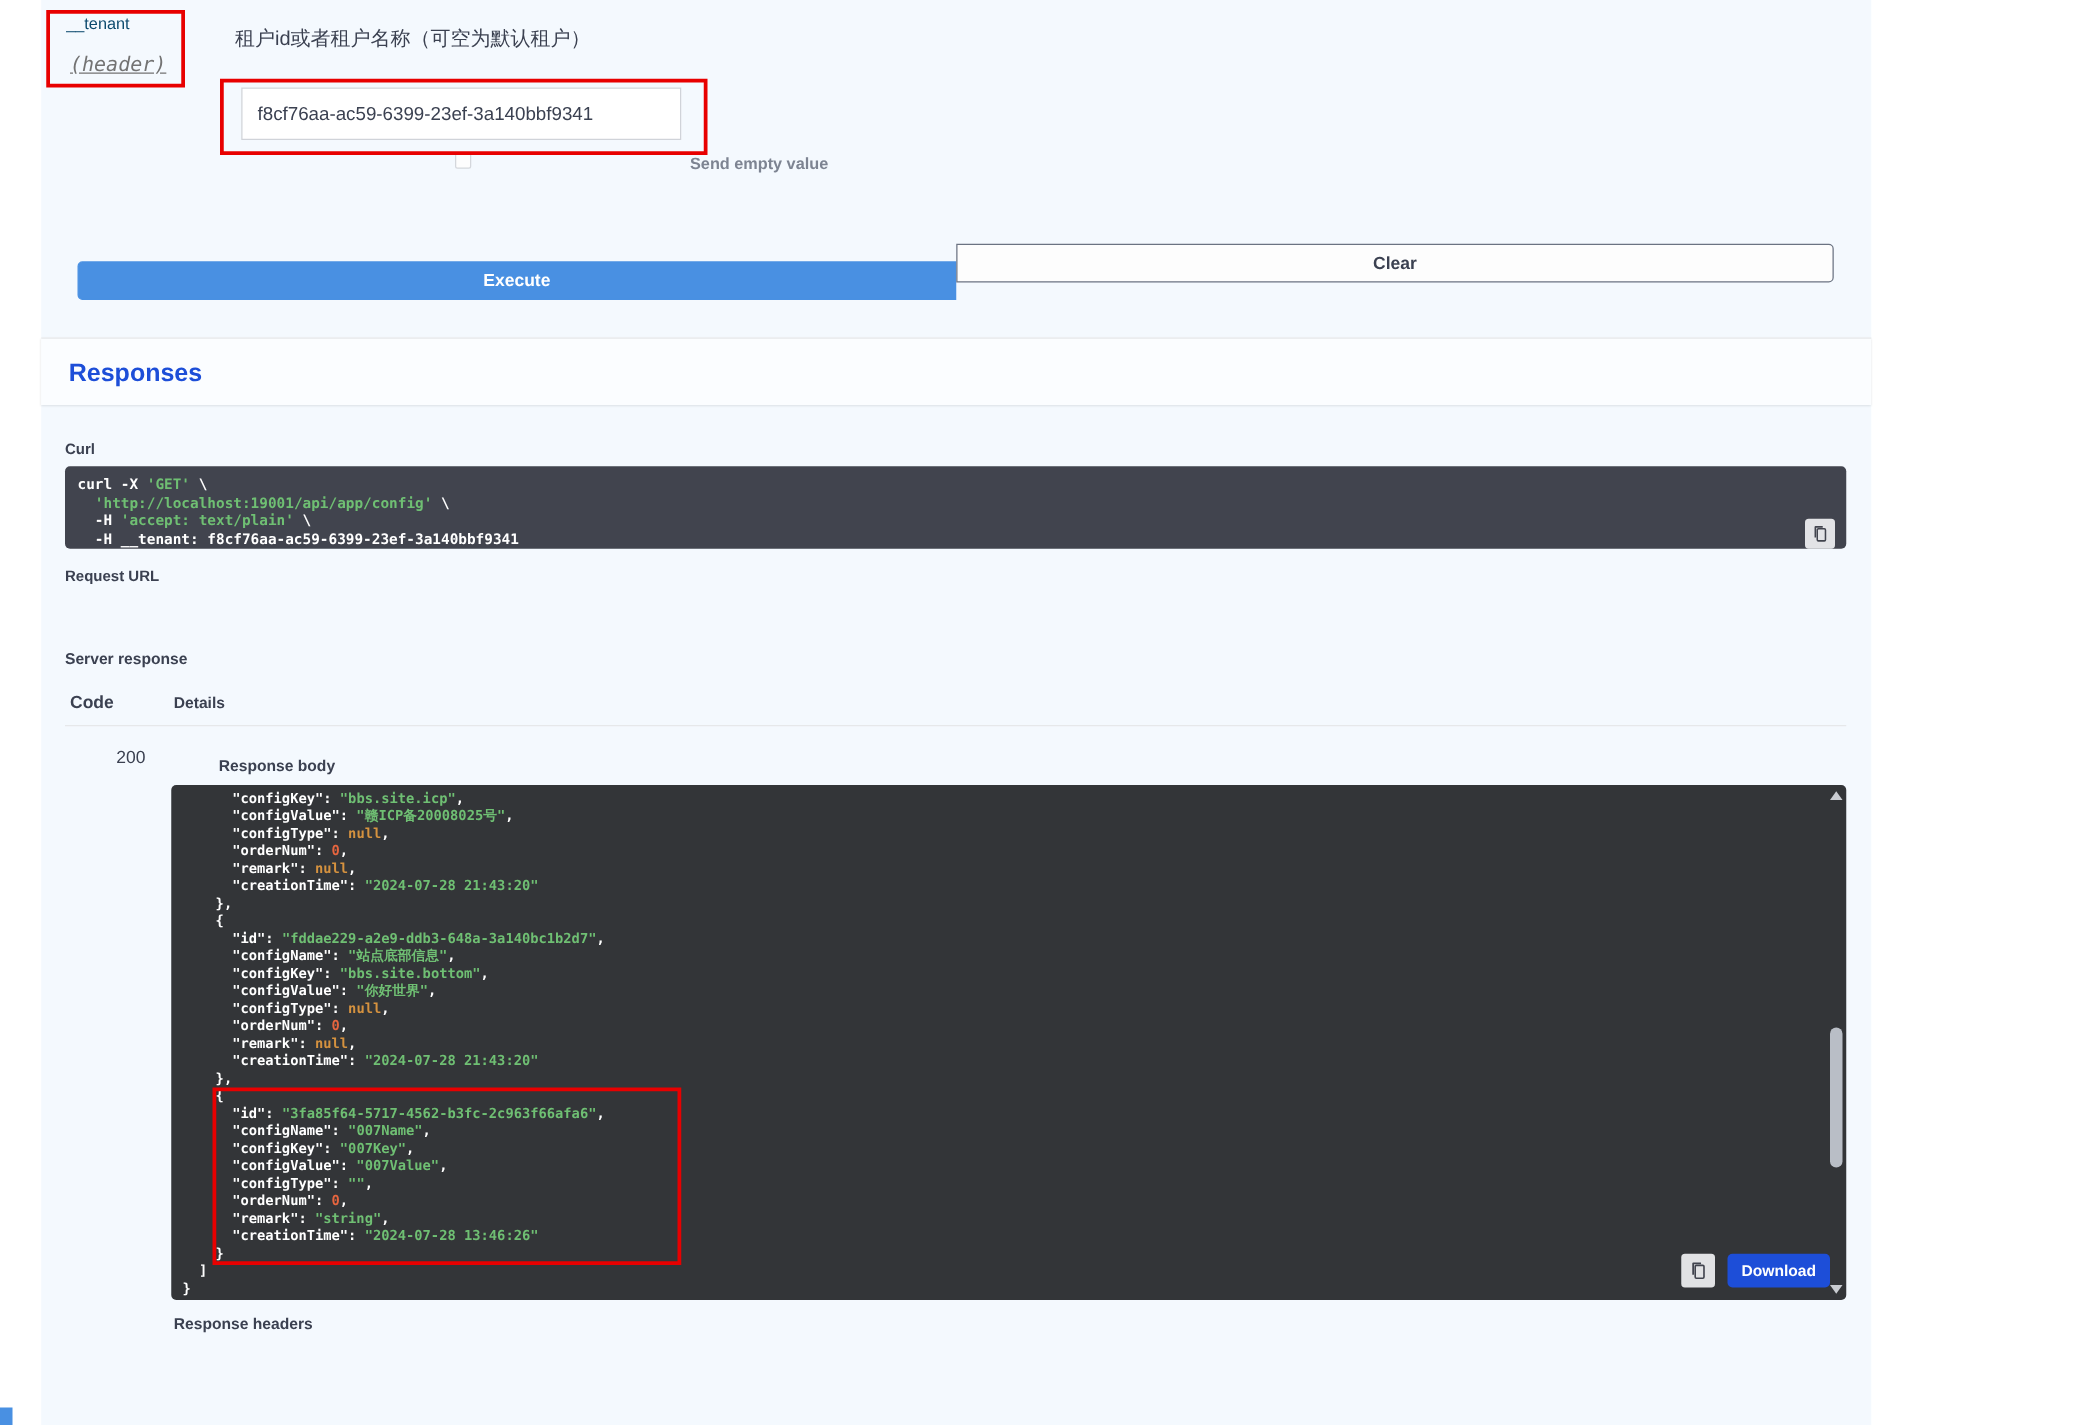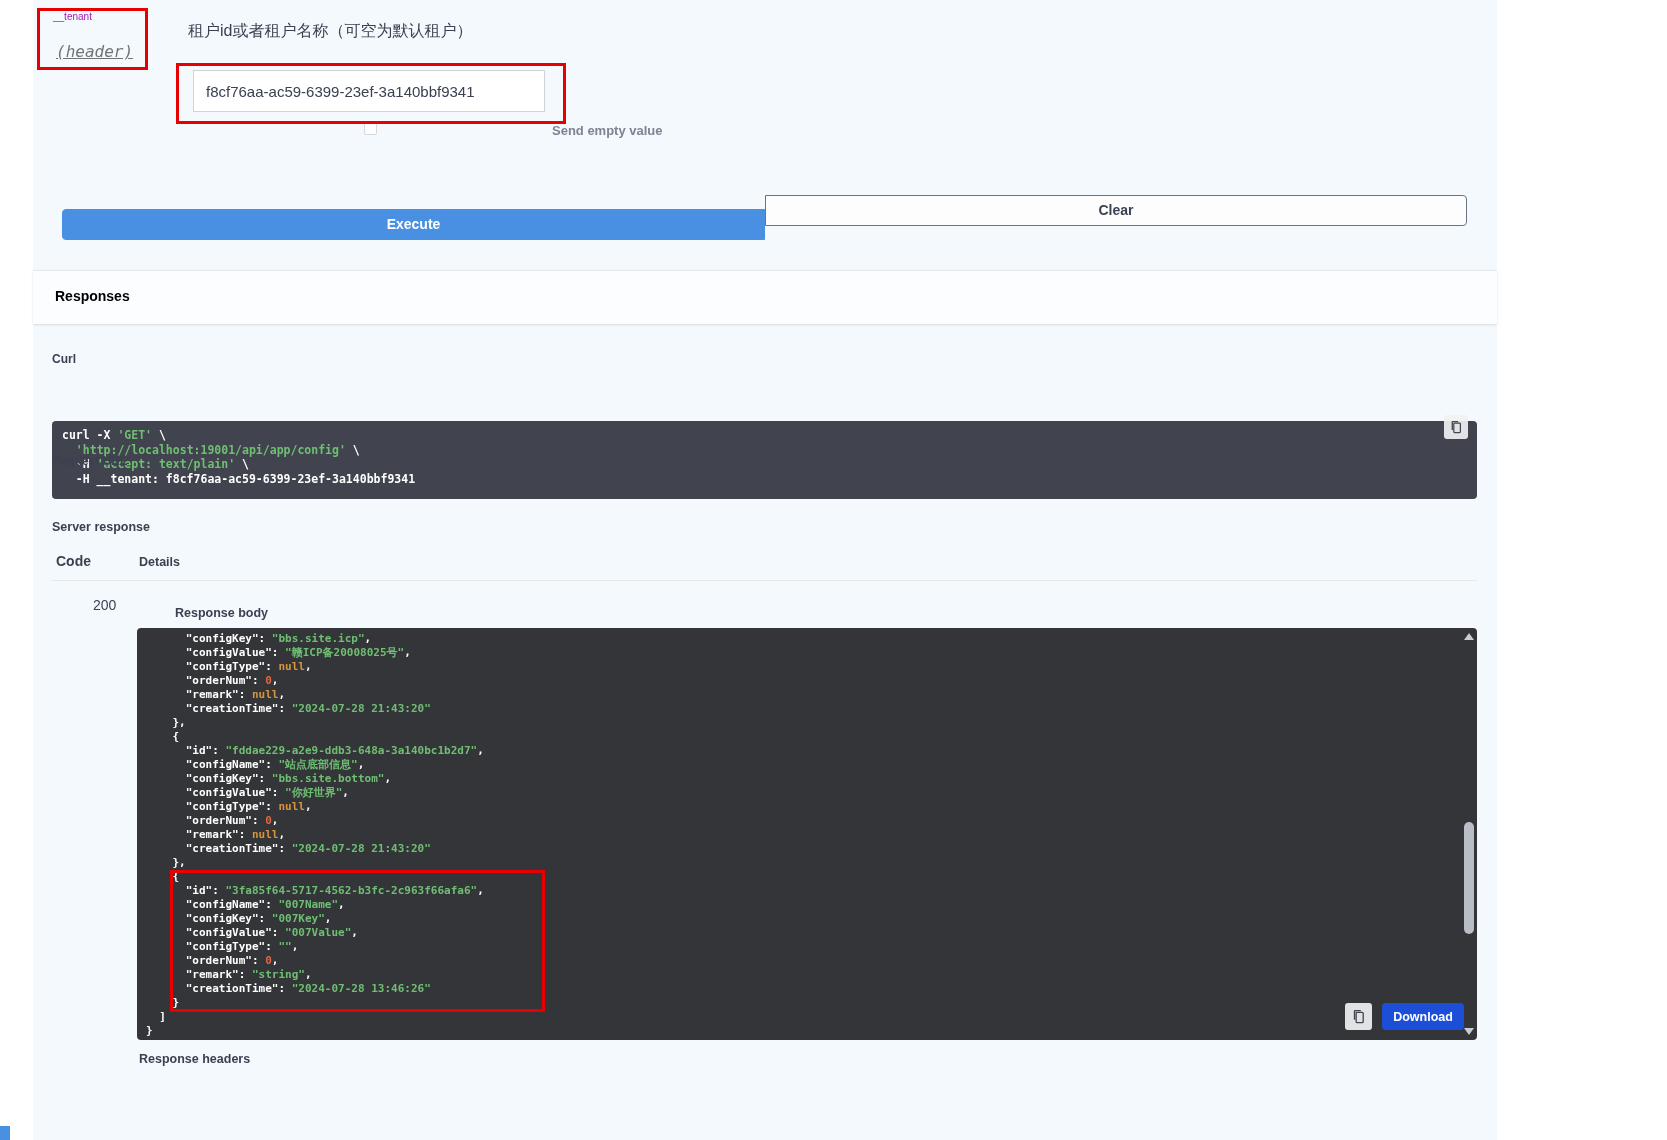--- a/index.html
+++ b/index.html
@@ -13,7 +13,7 @@
   
   .red-box { border:3px solid #e80000; pointer-events:none; z-index:30; background:transparent; }
 
-  .param-name { font-size:10px; color:#a21caf; }
+  .param-name { font-size:13px; color:#0c4a6e; }
   .param-in { font-size:16px; font-style:italic; color:#737373; font-family:"DejaVu Sans Mono", monospace;text-decoration:underline; }
   .param-desc { font-size:16px; color:#3b4151; }
 

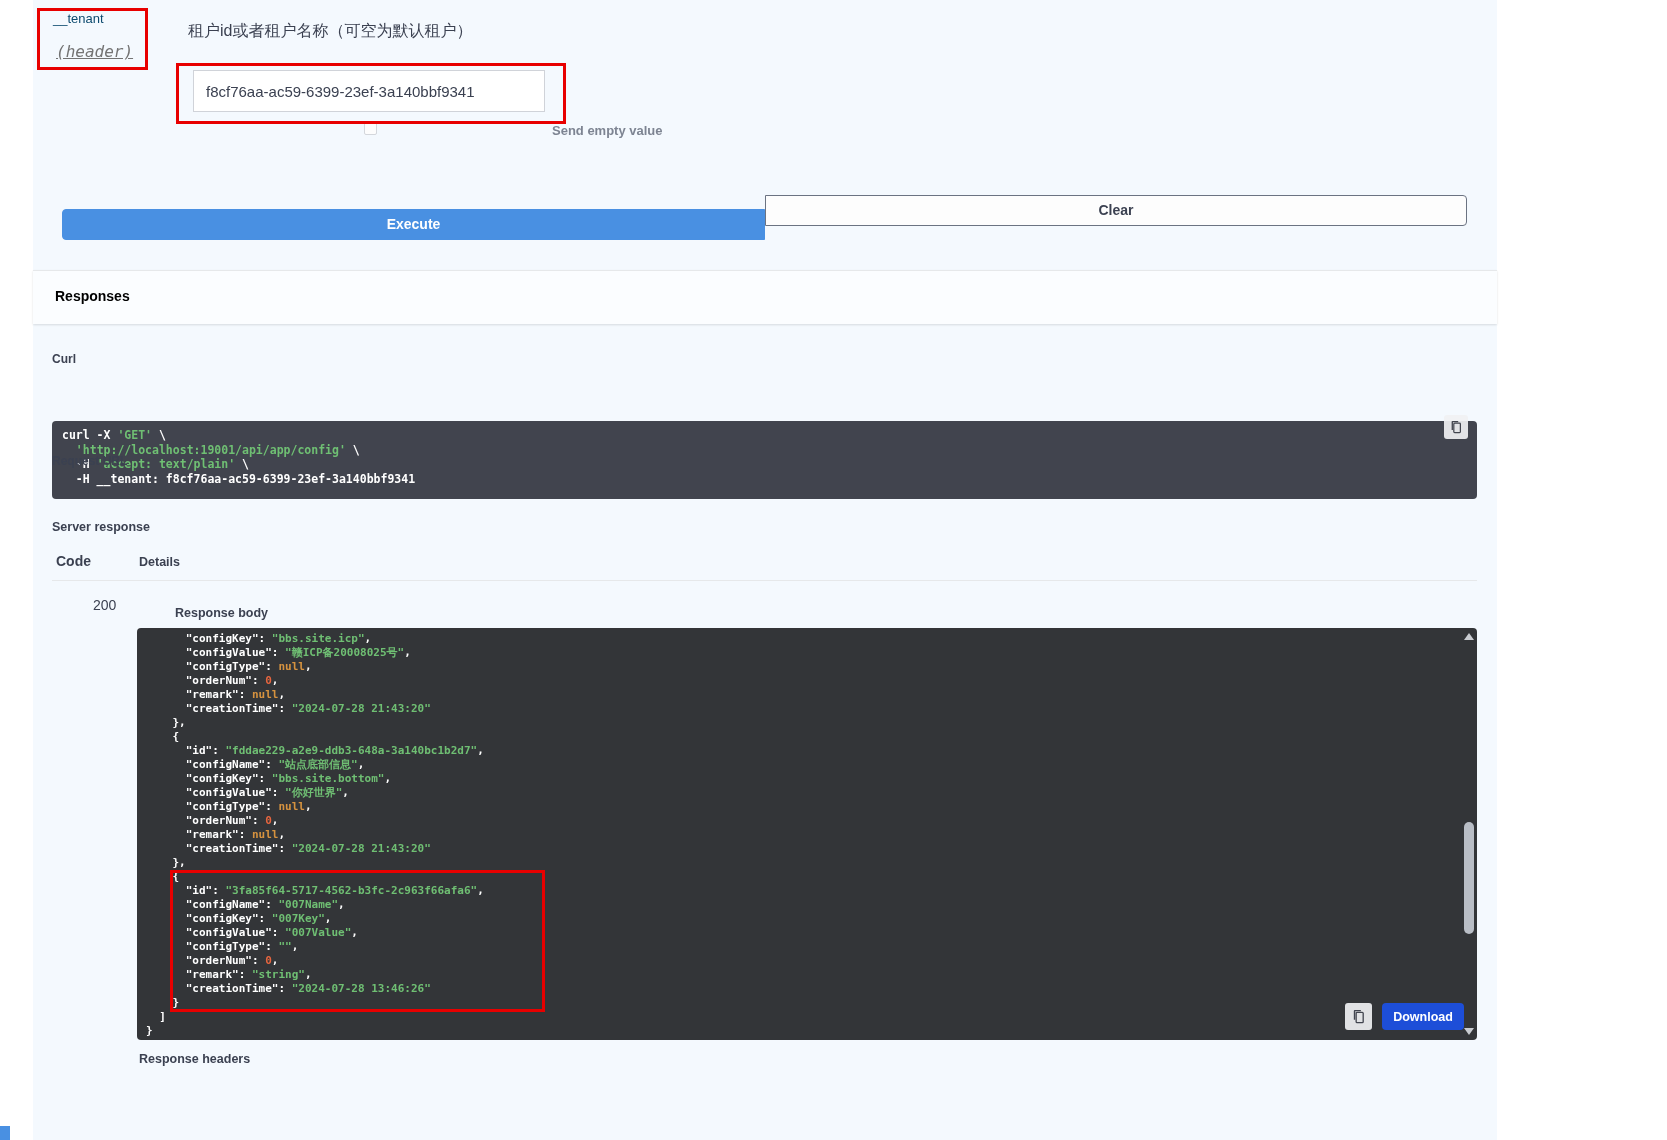--- a/index.html
+++ b/index.html
@@ -30,7 +30,7 @@
 
   .responses-band { background:rgba(255,255,255,.6); border-top:1px solid #e6e8ea;
                     box-shadow:0 1px 2px rgba(0,0,0,.12); }
-  .responses-title { font-size:14px; font-weight:bold; color:#000000; }
+  .responses-title { font-size:20px; font-weight:bold; color:#1d4ed8; }
 
   .sec-label { font-size:12px; font-weight:bold; color:#3b4151;text-align:right; }
   .code-header { font-size:14px; font-weight:bold; color:#3b4151; }

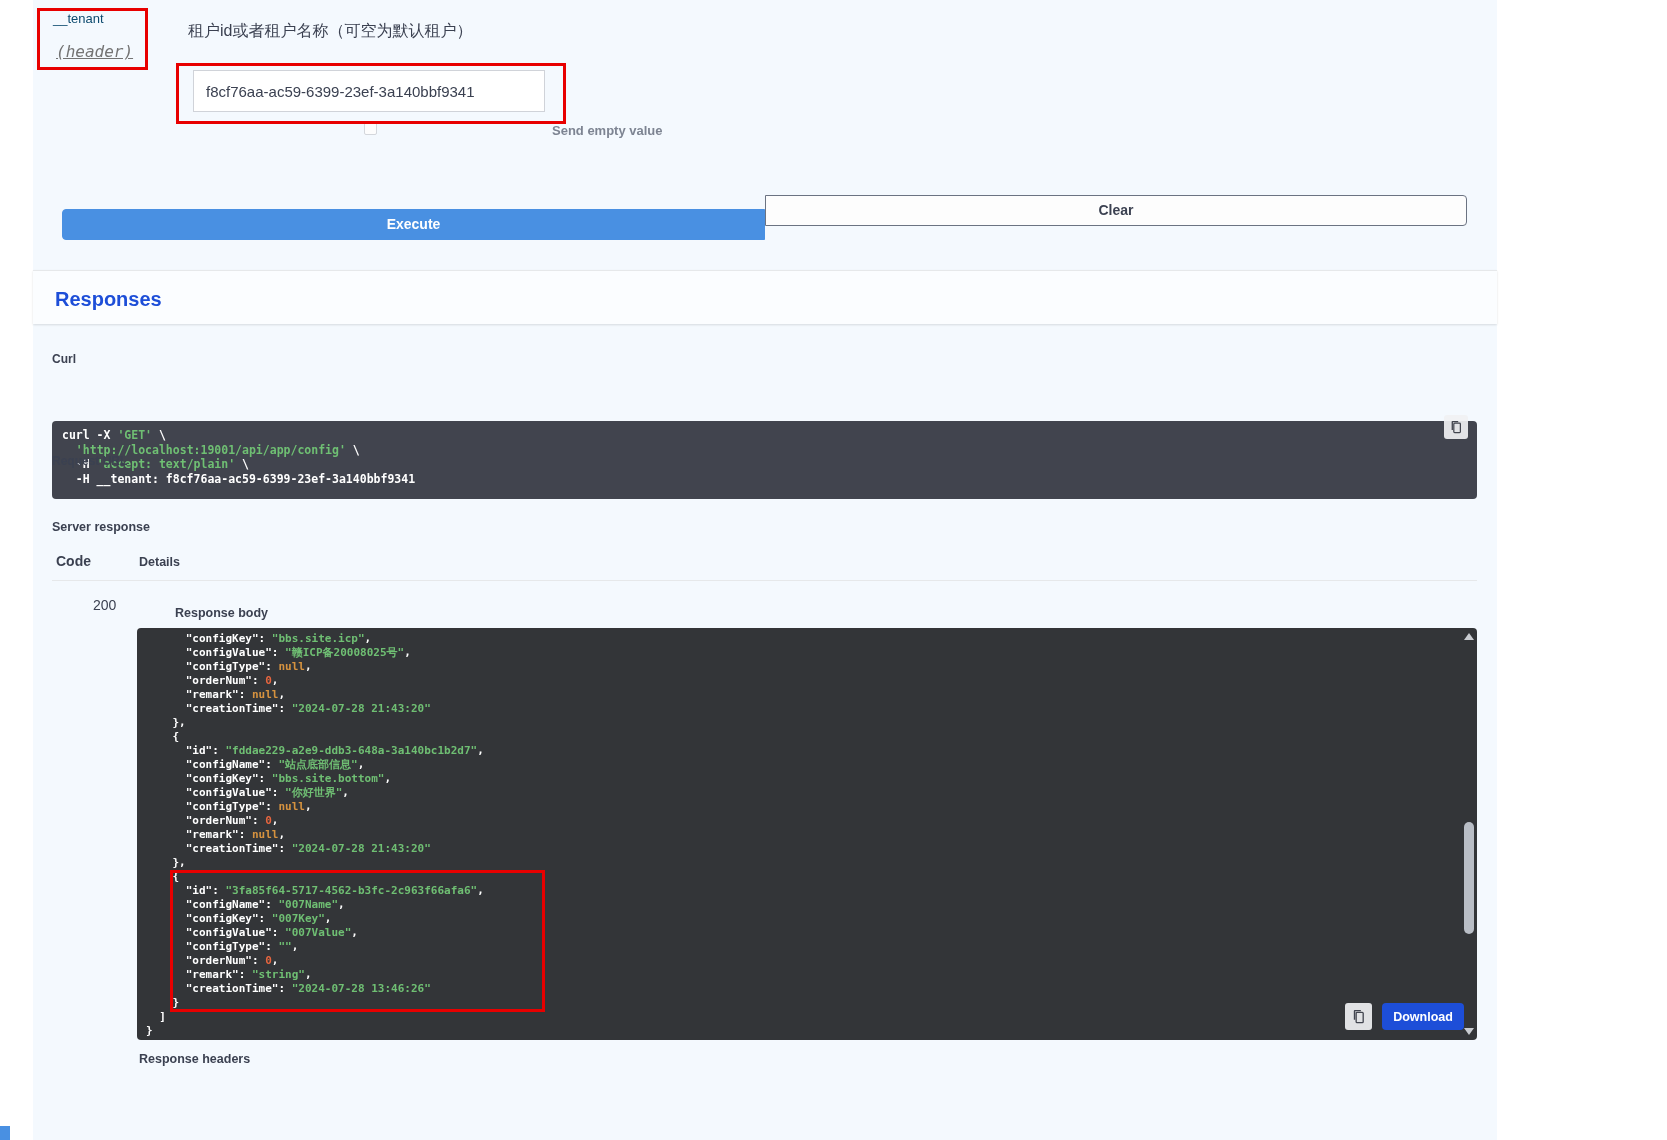--- a/index.html
+++ b/index.html
@@ -94,7 +94,7 @@
   <div class="abs responses-title" style="left:55px; top:288px;">Responses</div>
 
   <div class="abs sec-label" style="left:52px; top:352px;">Curl</div>
-  <div class="abs dark-block curl-block" style="left:52px; top:373px; width:1425px; height:78px;margin-top:48px;">
+  <div class="abs dark-block curl-block" style="left:52px; top:373px; width:1425px; height:66px;">
     <div id="curl-code"><div><span>curl -X </span><span class="tok-str">'GET'</span><span> \</span></div><div><span>  </span><span class="tok-str">'http://localhost:19001/api/app/config'</span><span> \</span></div><div><span>  -H </span><span class="tok-str">'accept: text/plain'</span><span> \</span></div><div><span>  -H __tenant: f8cf76aa-ac59-6399-23ef-3a140bbf9341</span></div></div>
   </div>
   <button class="abs copy-btn" style="left:1444px; top:415px; width:24px; height:24px;">

